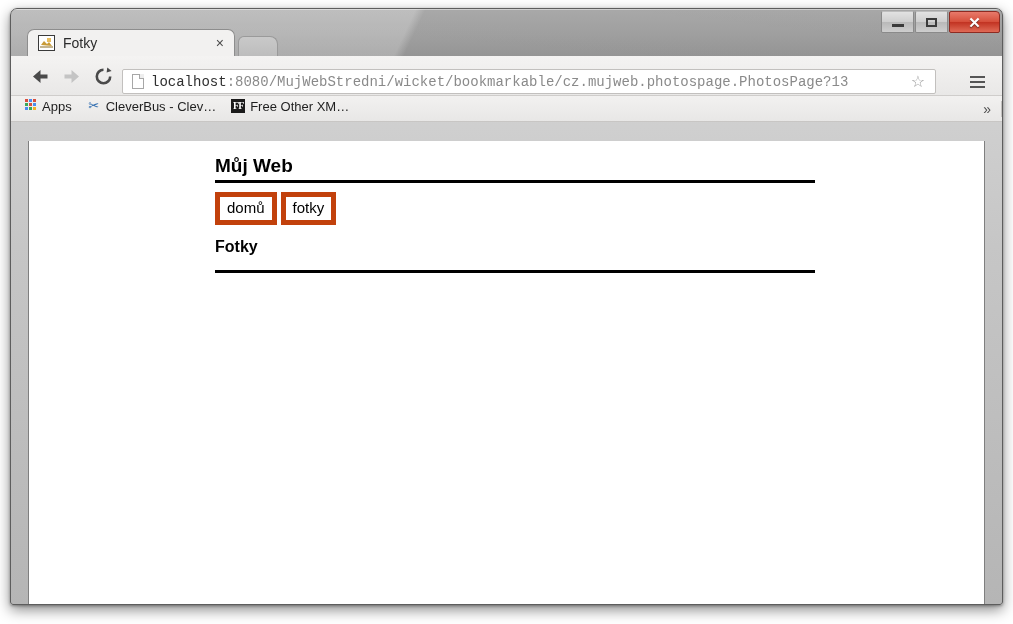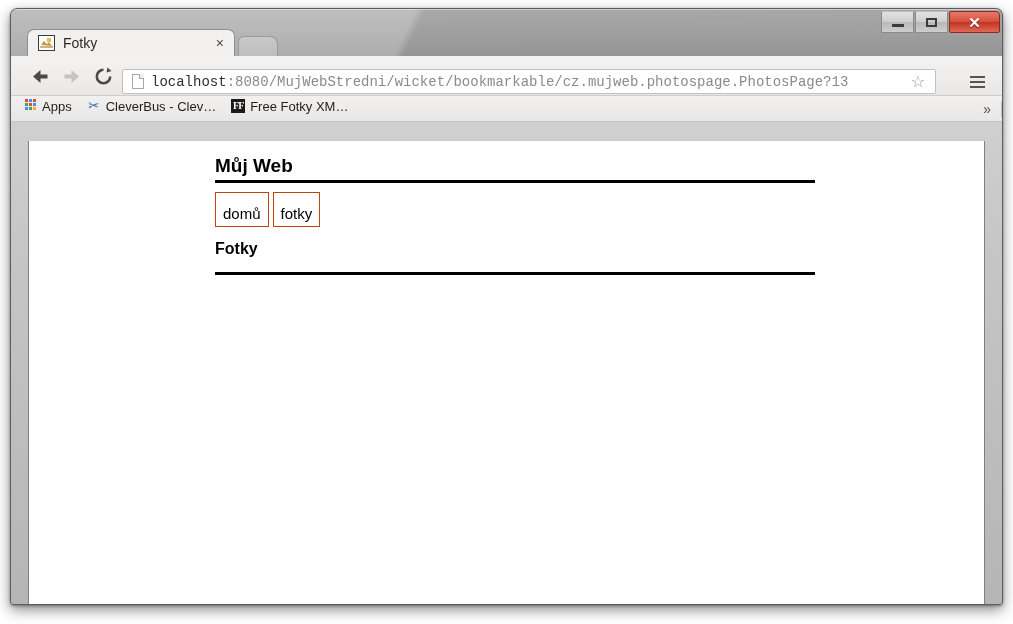--- a/index.html
+++ b/index.html
@@ -571,7 +571,7 @@
 
       <div class="bm">
         <span class="ff-icon">FF</span>
-        <span class="bm-label">Free Fotky XM…</span>
+        <span class="bm-label">Free Other XM…</span>
       </div>
 
       <span id="bm-overflow">»</span>

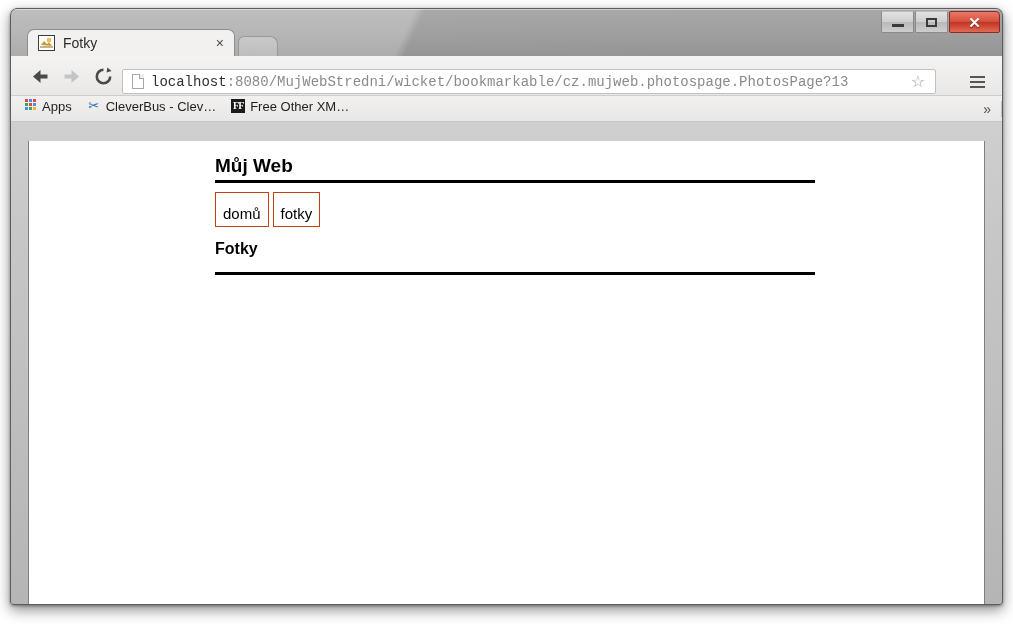--- a/index.html
+++ b/index.html
@@ -448,8 +448,8 @@
     gap: 4px;
   }
   .navitem {
-    border: 1px solid #c2410c;
-    padding: 12px 7px 3px 7px;
+    border: 5px solid #c2410c;
+    padding: 2px 7px 3px 7px;
     font-family: "Liberation Sans", sans-serif;
     font-size: 15px;
     color: #000000;

